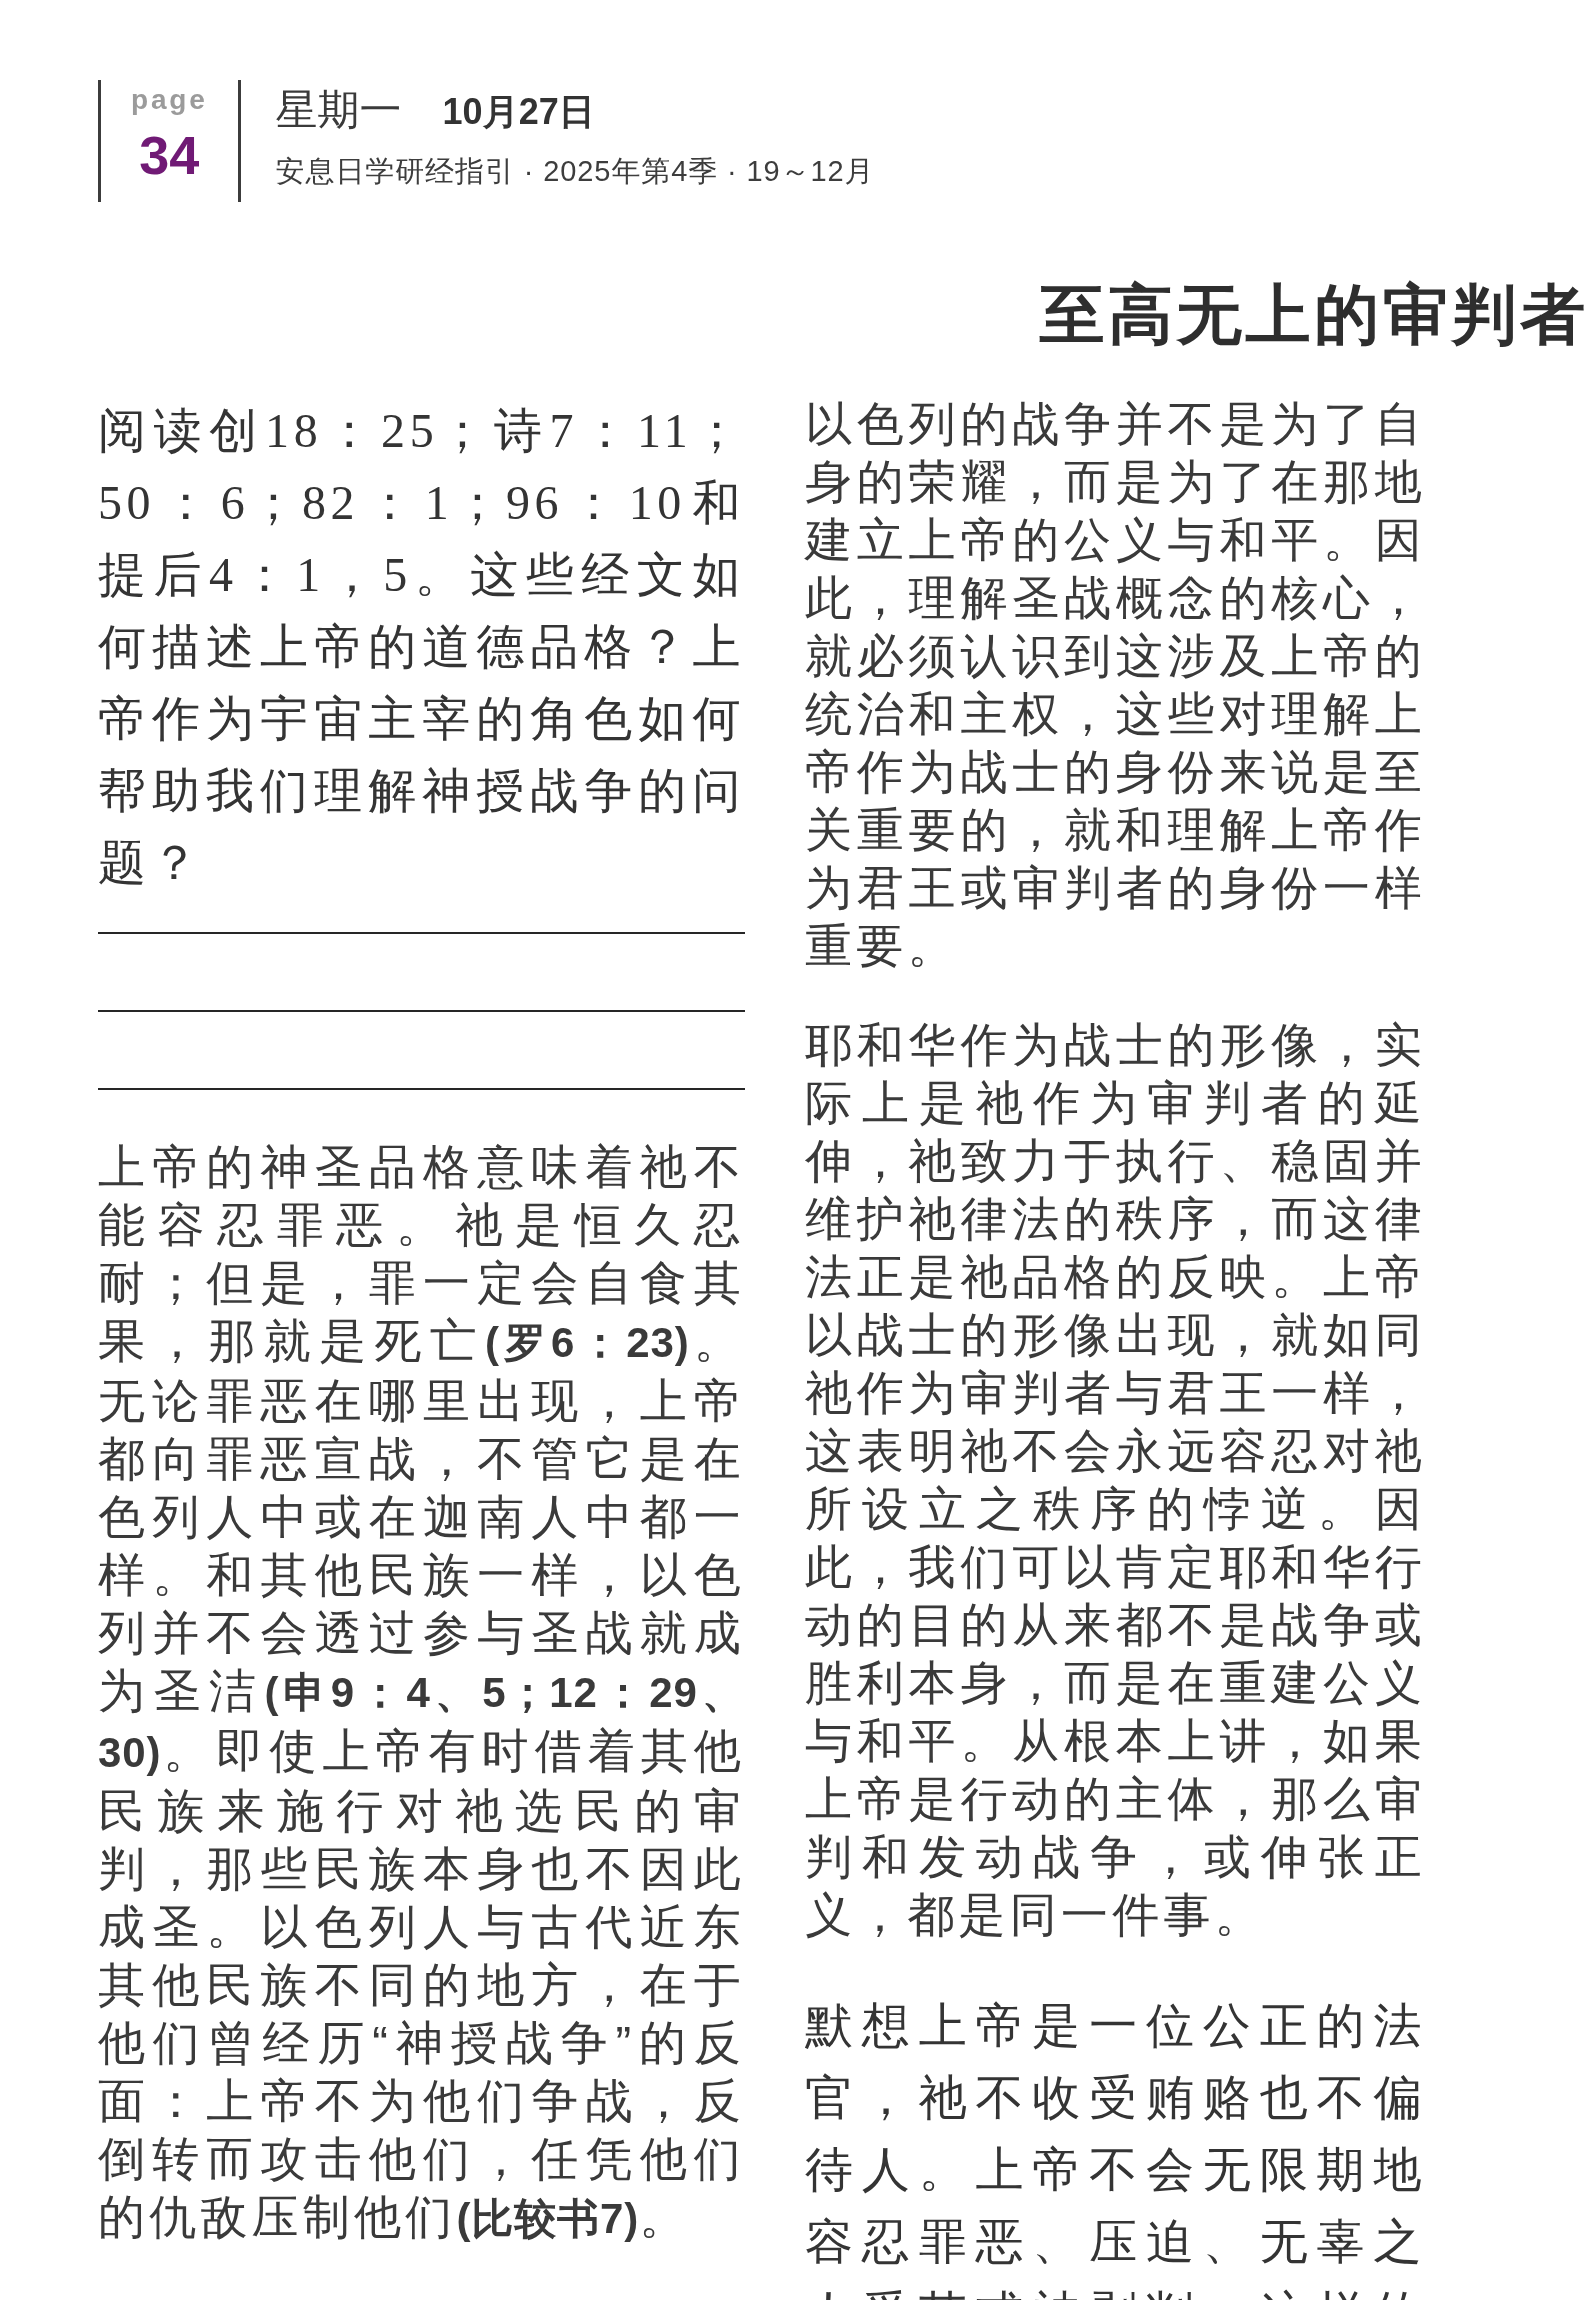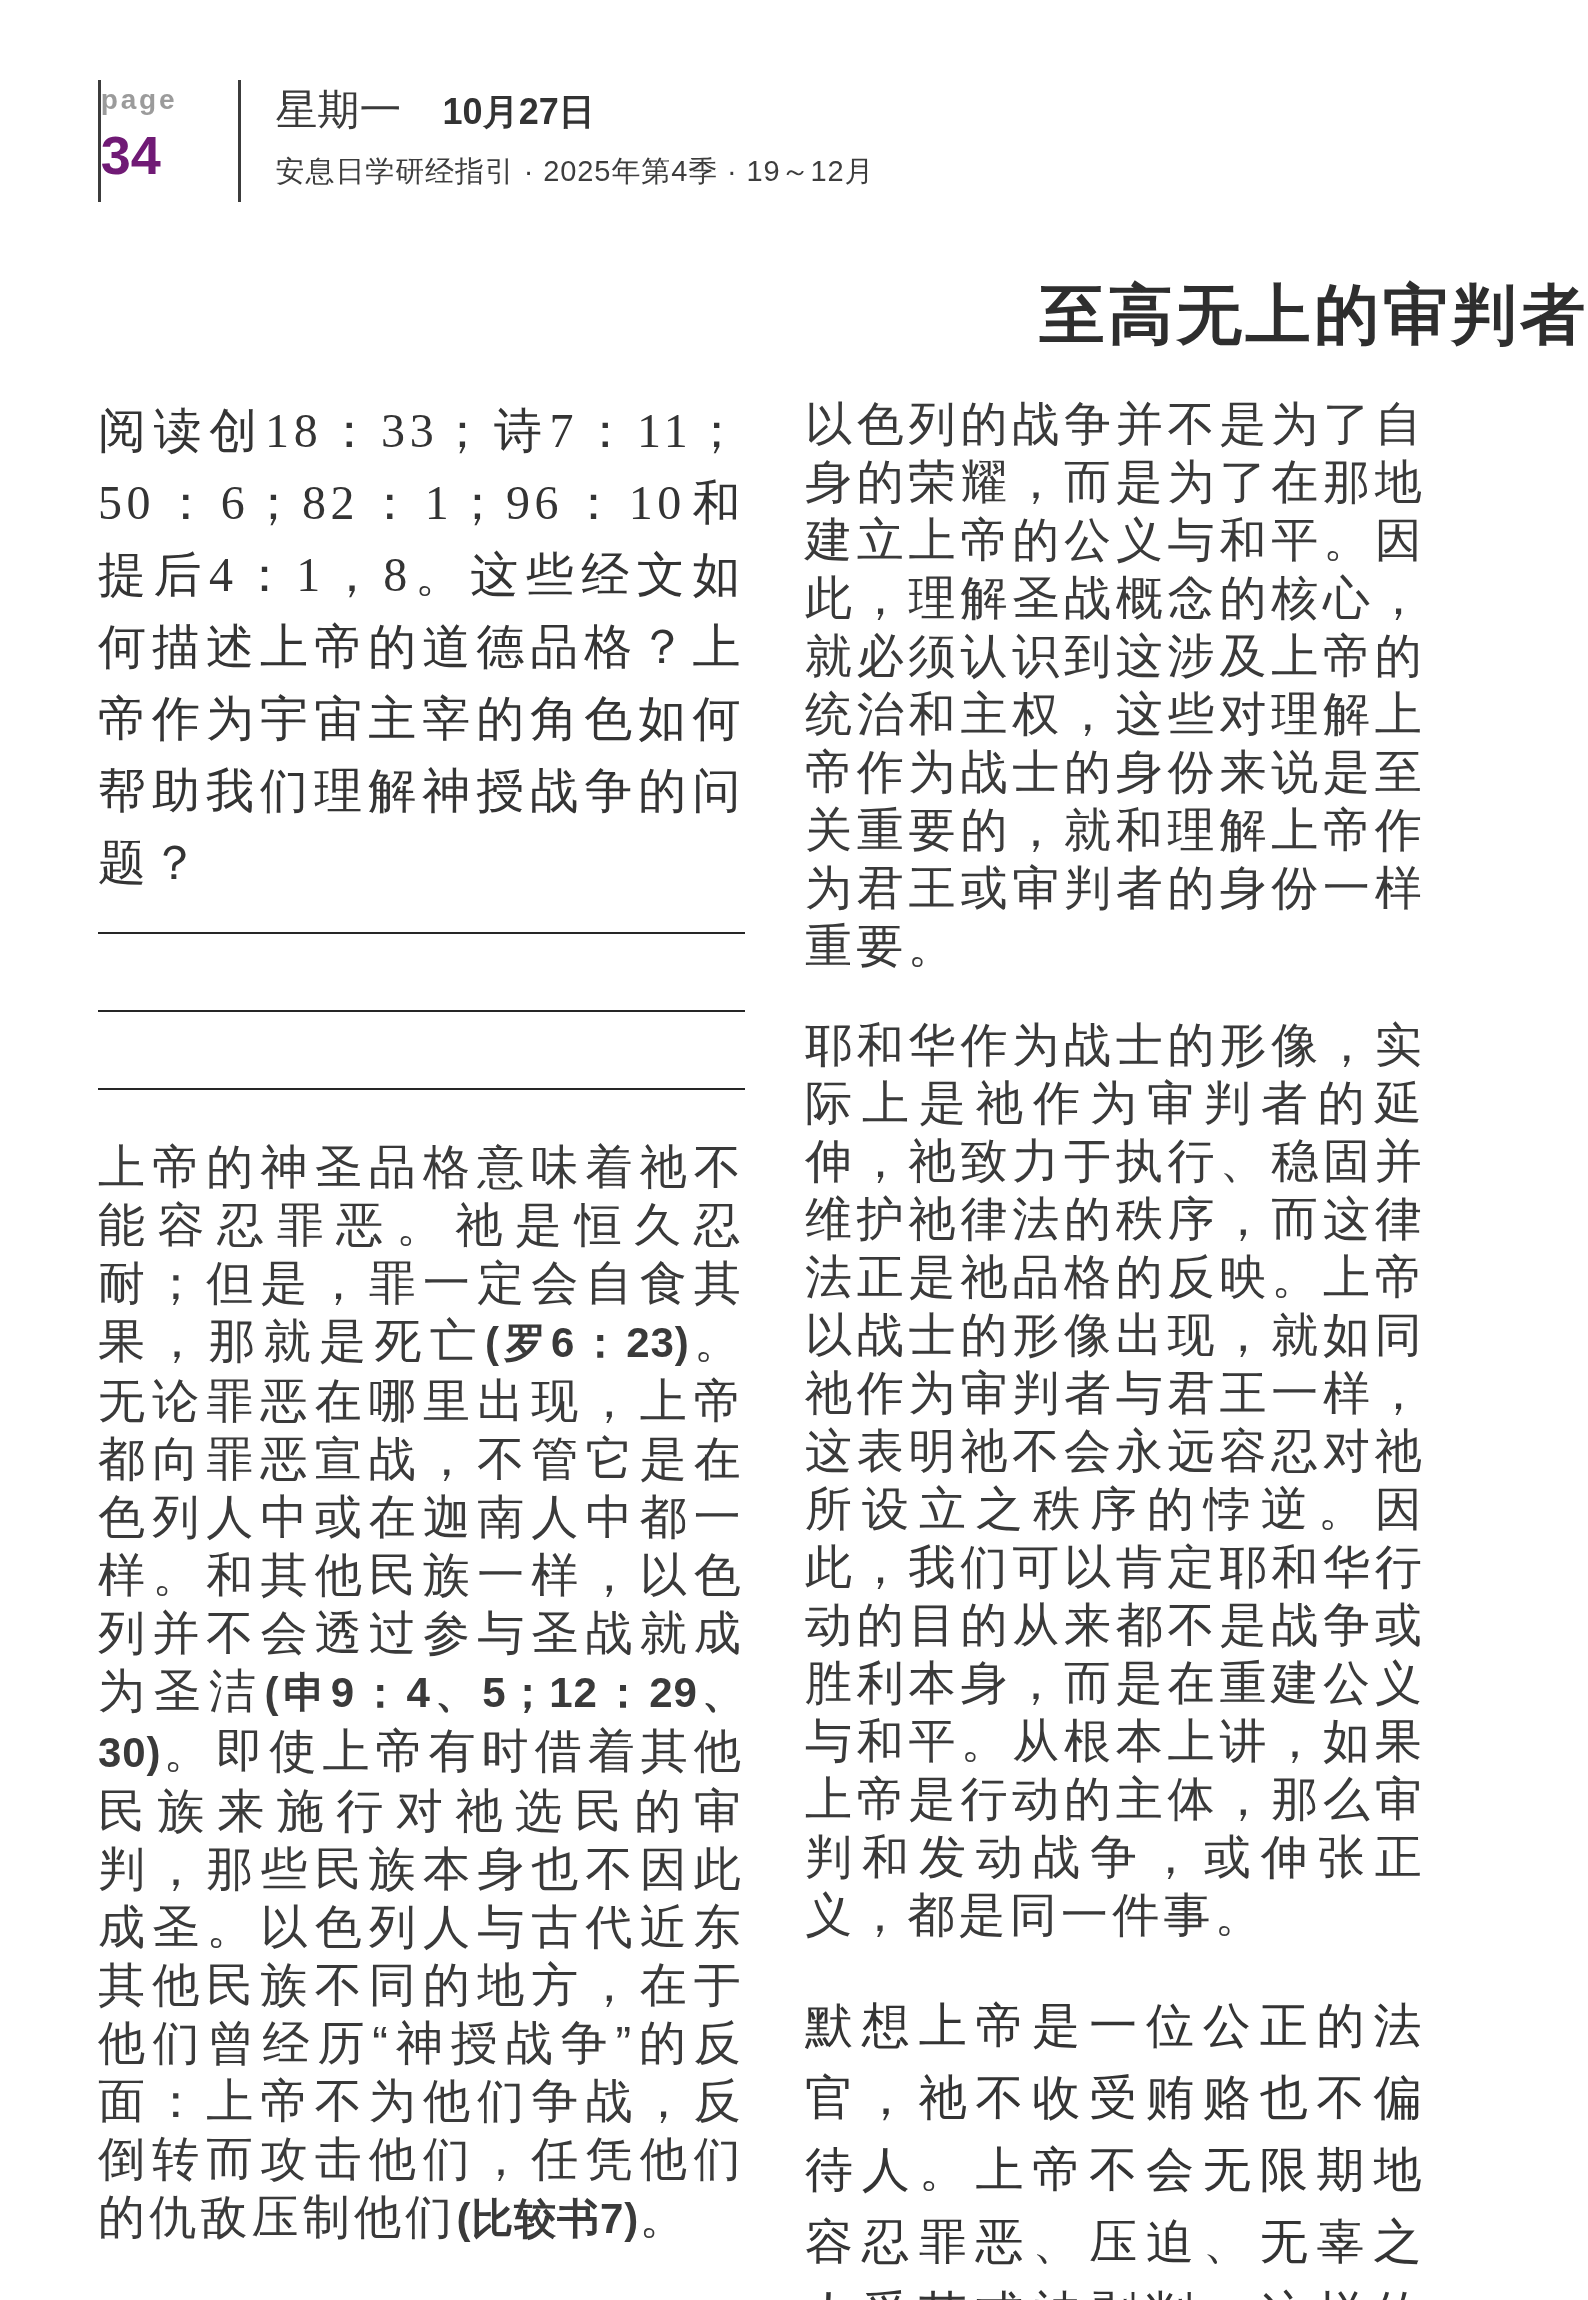--- a/index.html
+++ b/index.html
@@ -28,7 +28,7 @@
     }
     .page-block {
       width: 137px;
-      text-align: left;
+      text-align: center;
       padding-top: 3.7px;
     }
     .page-label {

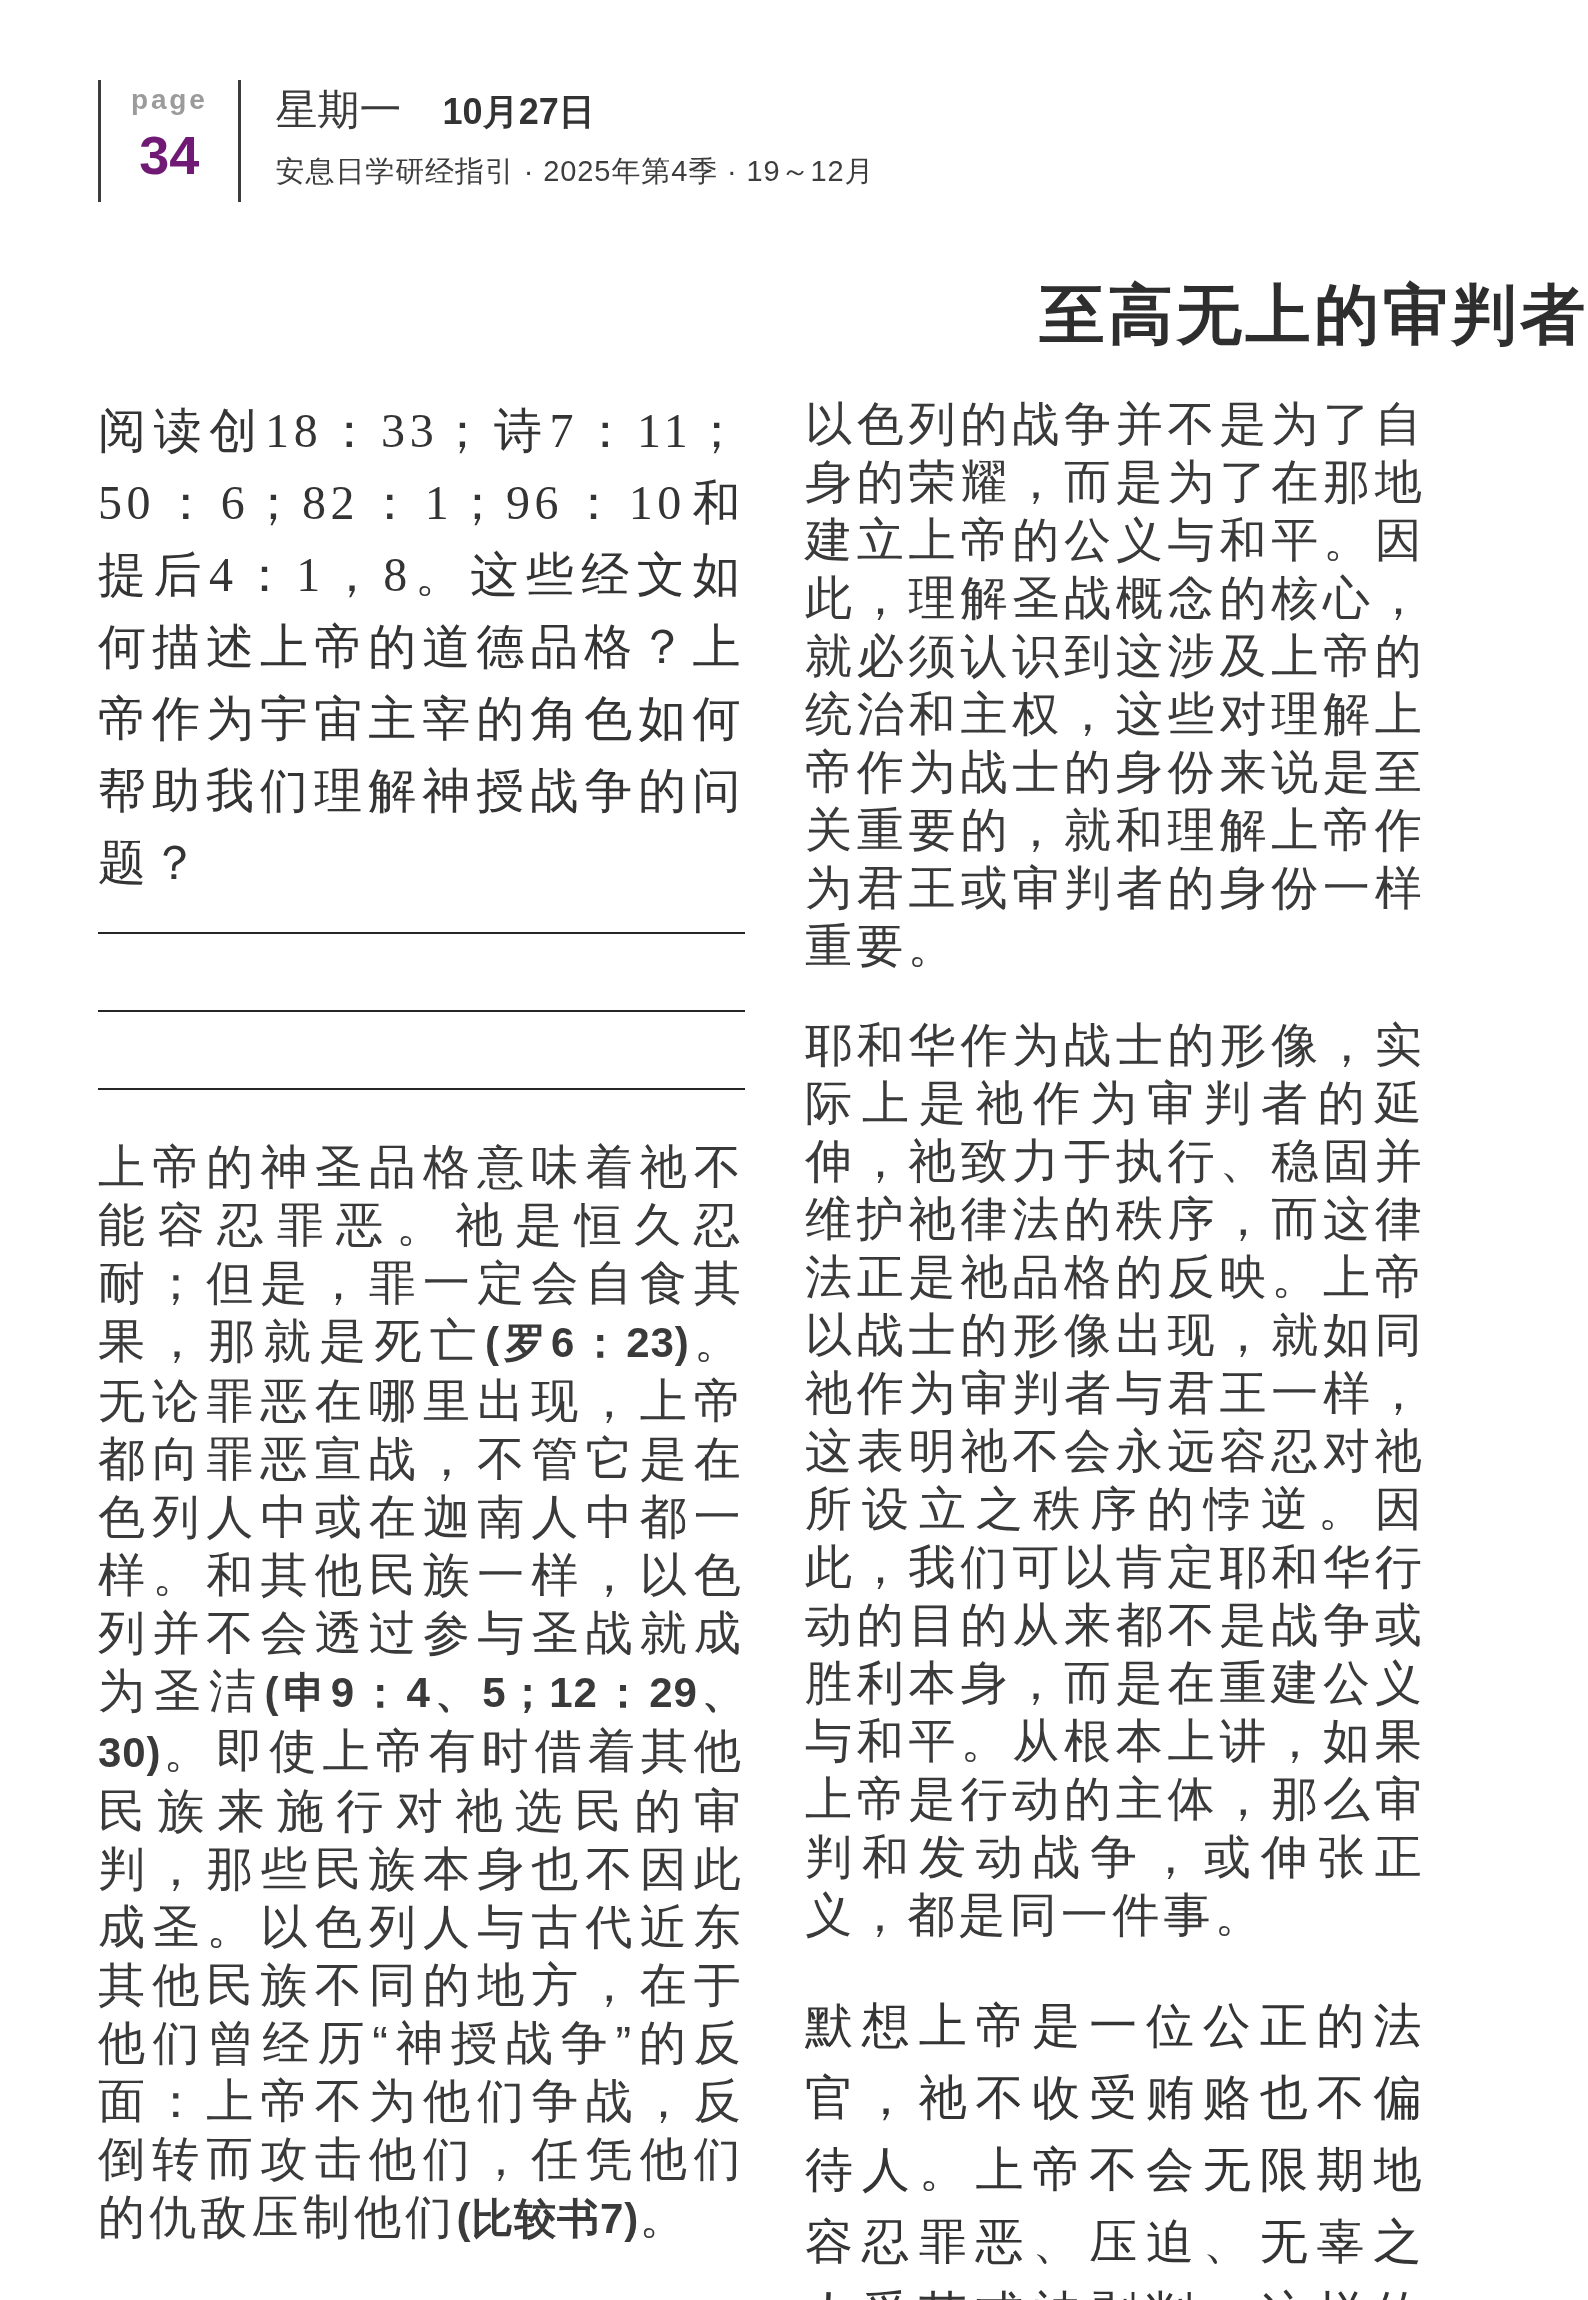--- a/index.html
+++ b/index.html
@@ -146,7 +146,7 @@
 <h1 class="page-title">至高无上的审判者</h1>
 
 <div class="column col-left">
-    <p class="para p-kaiti"><span>阅读创18：33；诗7：11；50：6；82：1；96：10和提后4：1，8。这些经文如何描述上帝的道德品格？上帝作为宇宙主宰的角色如何帮助我们理解神授战争的问题？</span></p>
+    <p class="para p-kaiti"><span>阅读创18：25；诗7：11；50：6；82：1；96：10和提后4：1，5。这些经文如何描述上帝的道德品格？上帝作为宇宙主宰的角色如何帮助我们理解神授战争的问题？</span></p>
     <div class="answer-line"></div>
     <div class="answer-line"></div>
     <div class="answer-line"></div>

